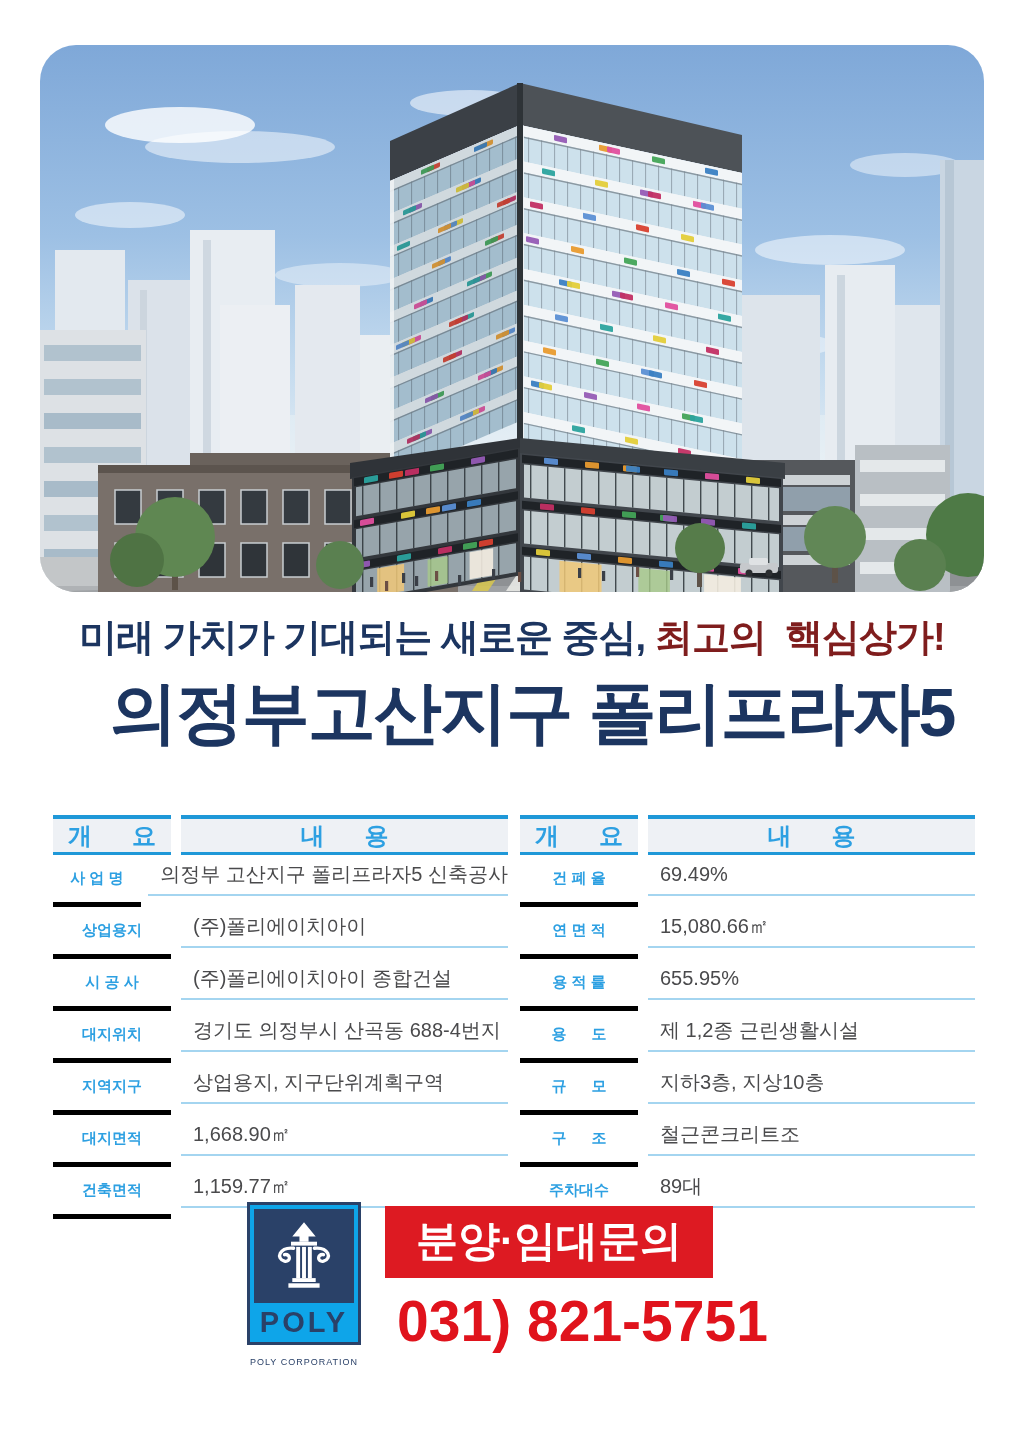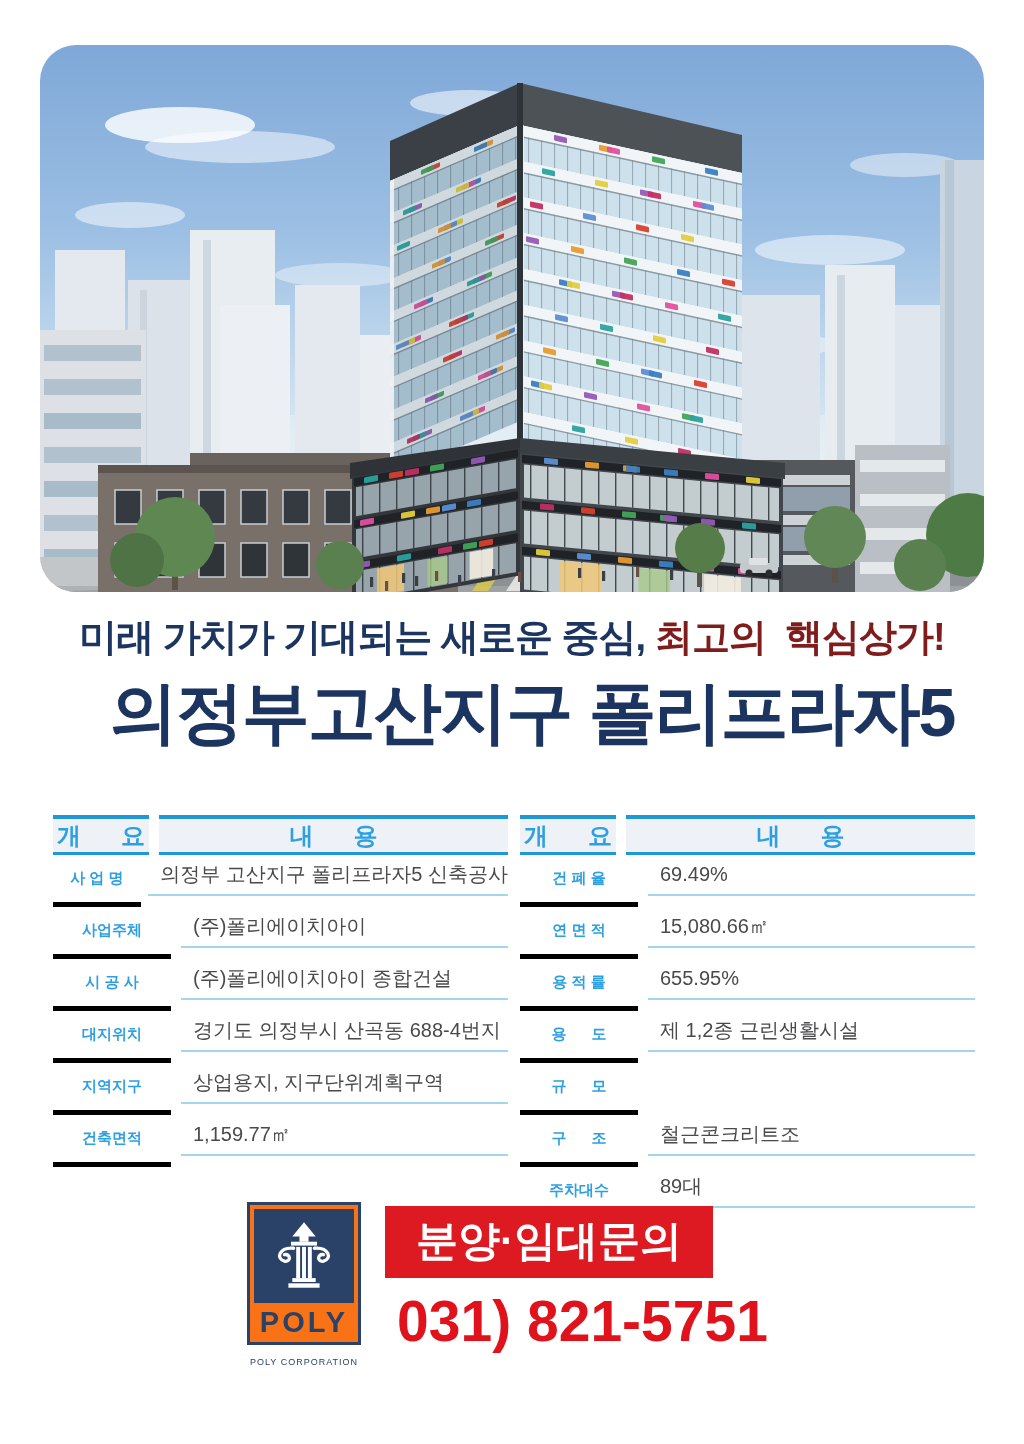--- a/index.html
+++ b/index.html
@@ -39,7 +39,7 @@
     color:#2da0e2; font-weight:bold; font-size:24px; height:40px; line-height:33px;
     text-align:center; white-space:pre;
   }
-  .h-lbl { width:96px; }
+  .h-lbl { width:118px; }
   .h-val { flex:1; }
   .r-lbl {
     width:118px; height:52px; display:flex; align-items:center; justify-content:center;

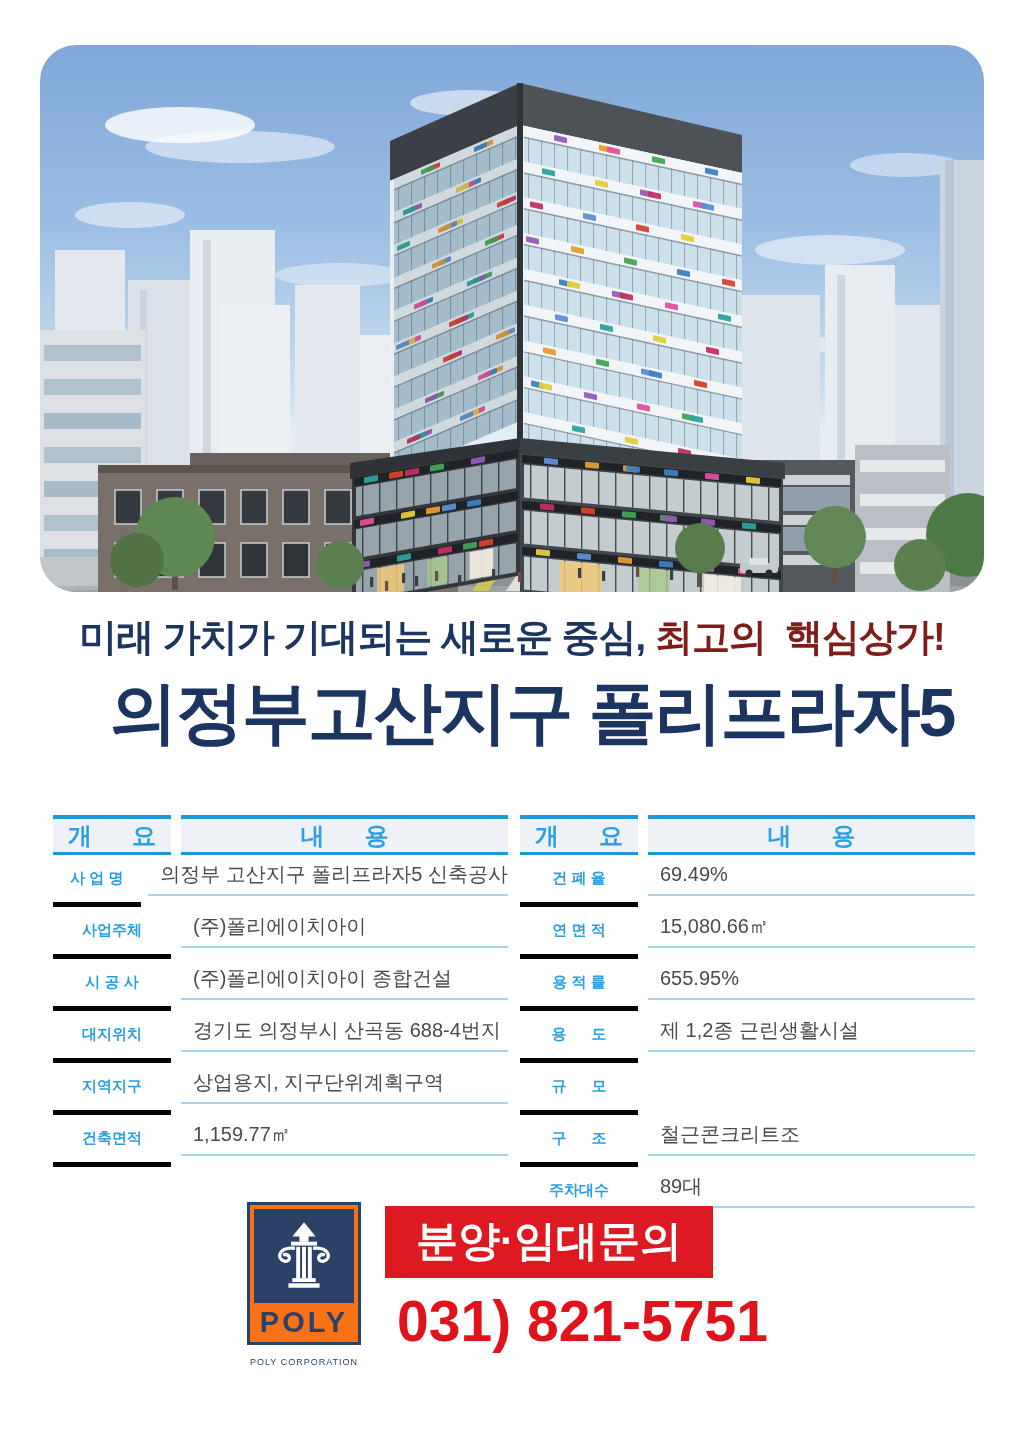--- a/index.html
+++ b/index.html
@@ -768,7 +768,7 @@
       <div class="r-val">의정부 고산지구 폴리프라자5 신축공사</div>
     </div>
     <div class="trow">
-      <div class="r-lbl">사업주체</div>
+      <div class="r-lbl">상업용지</div>
         <div class="gut"></div>
       <div class="r-val">(주)폴리에이치아이</div>
     </div>

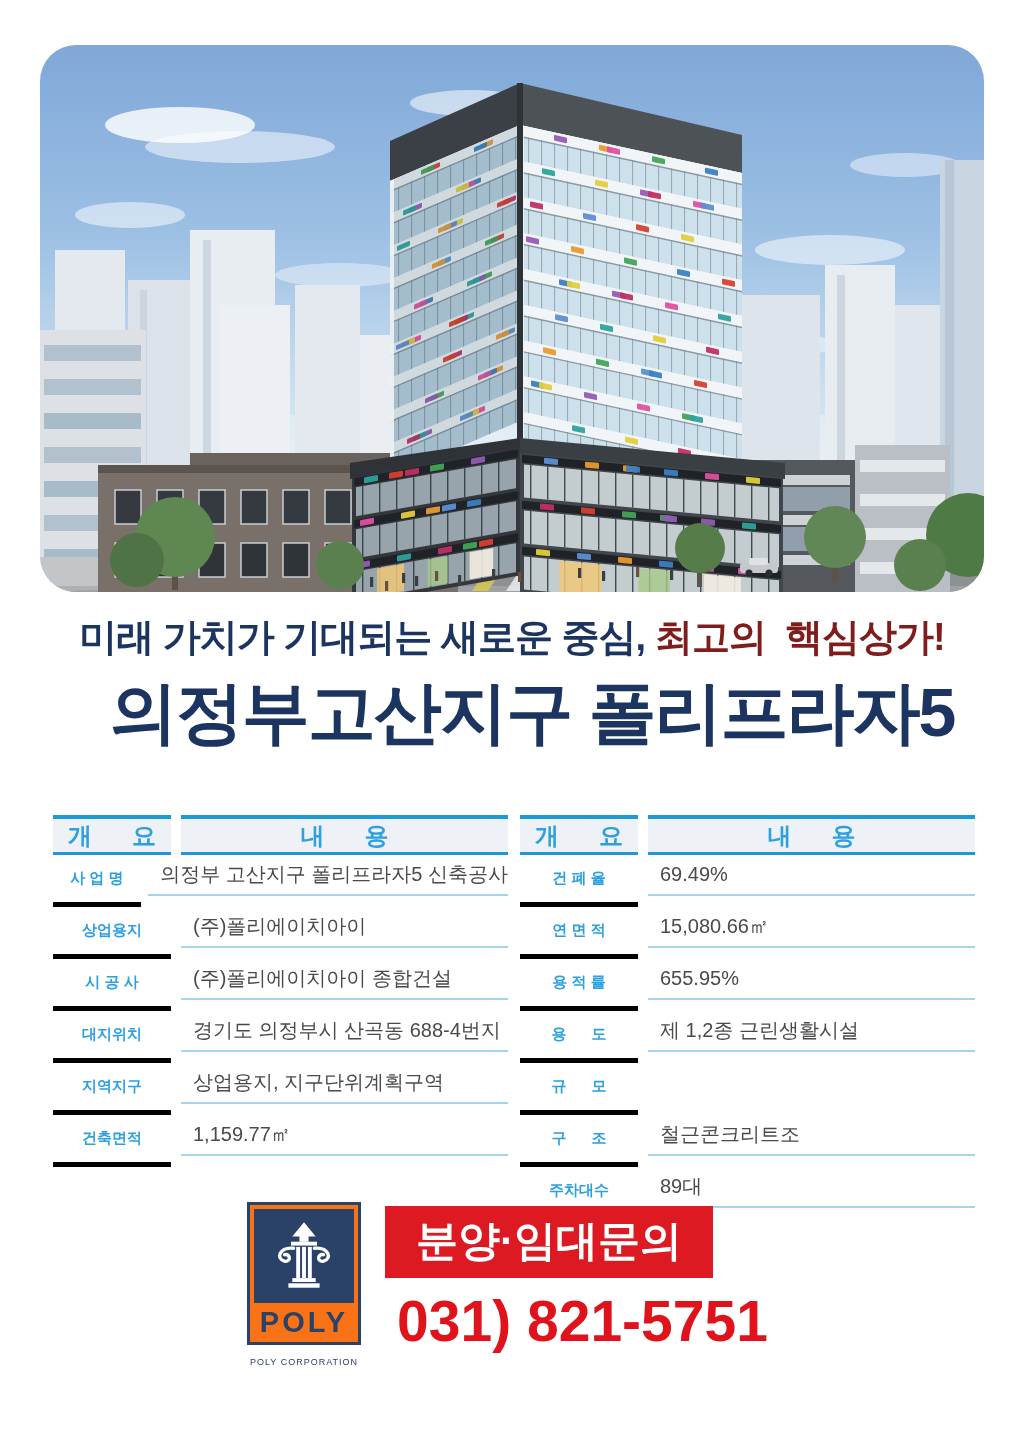--- a/index.html
+++ b/index.html
@@ -823,6 +823,7 @@
     <div class="trow">
       <div class="r-lbl">규      모</div>
         <div class="gut"></div>
+      <div class="r-val">지하3층, 지상10층</div>
     </div>
     <div class="trow">
       <div class="r-lbl">구      조</div>

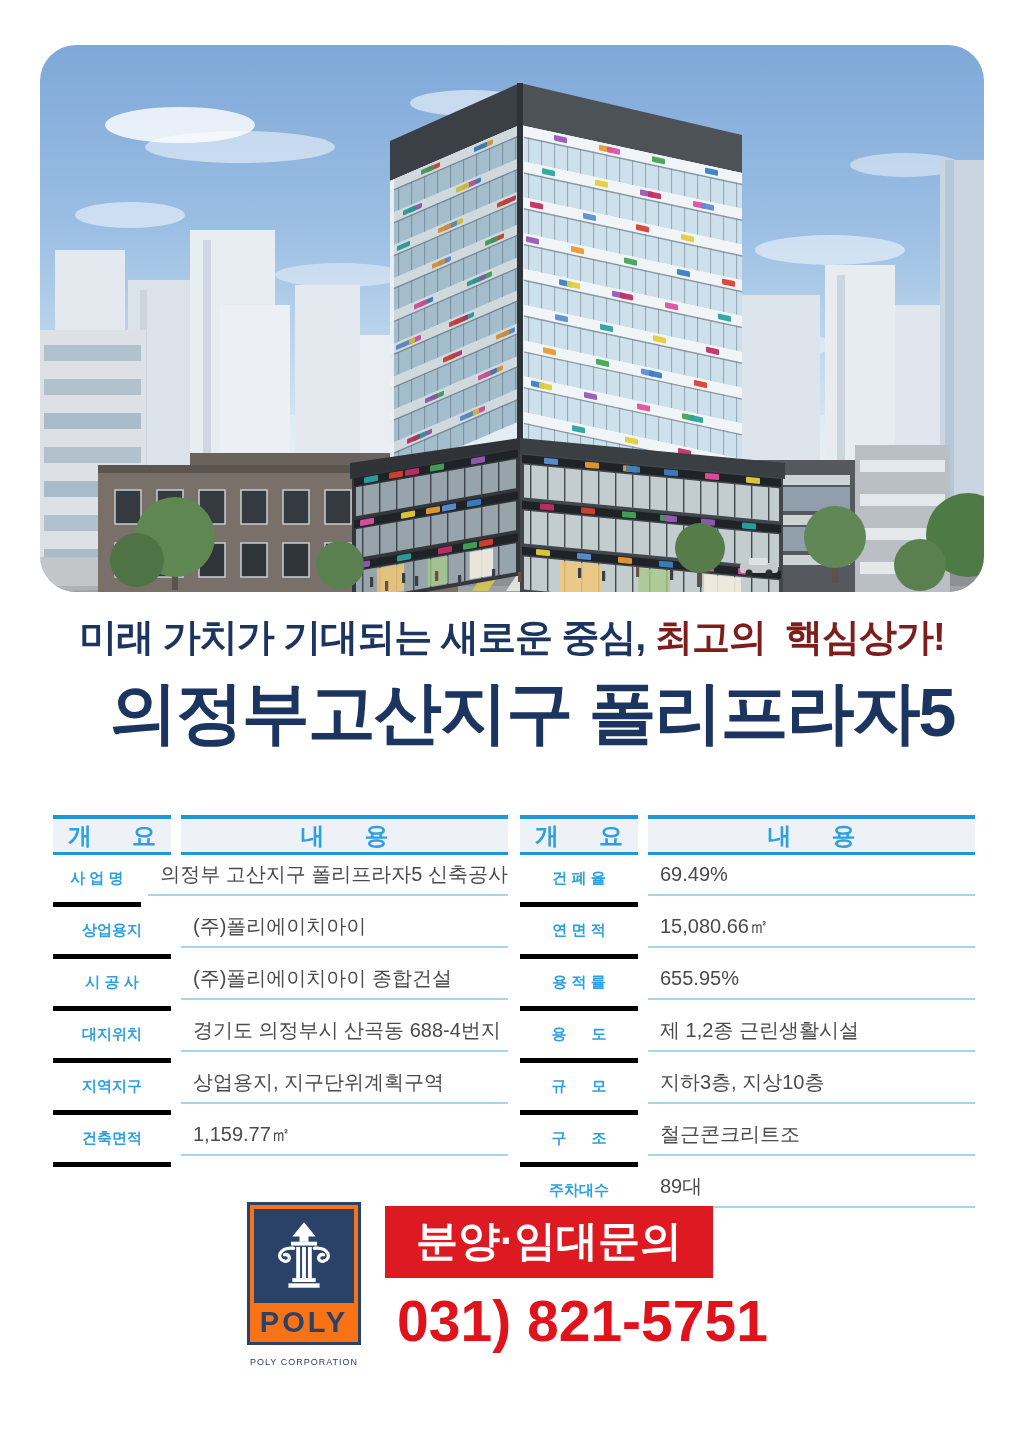--- a/index.html
+++ b/index.html
@@ -788,6 +788,11 @@
       <div class="r-val">상업용지, 지구단위계획구역</div>
     </div>
     <div class="trow">
+      <div class="r-lbl">대지면적</div>
+        <div class="gut"></div>
+      <div class="r-val">1,668.90㎡</div>
+    </div>
+    <div class="trow">
       <div class="r-lbl">건축면적</div>
         <div class="gut"></div>
       <div class="r-val">1,159.77㎡</div>

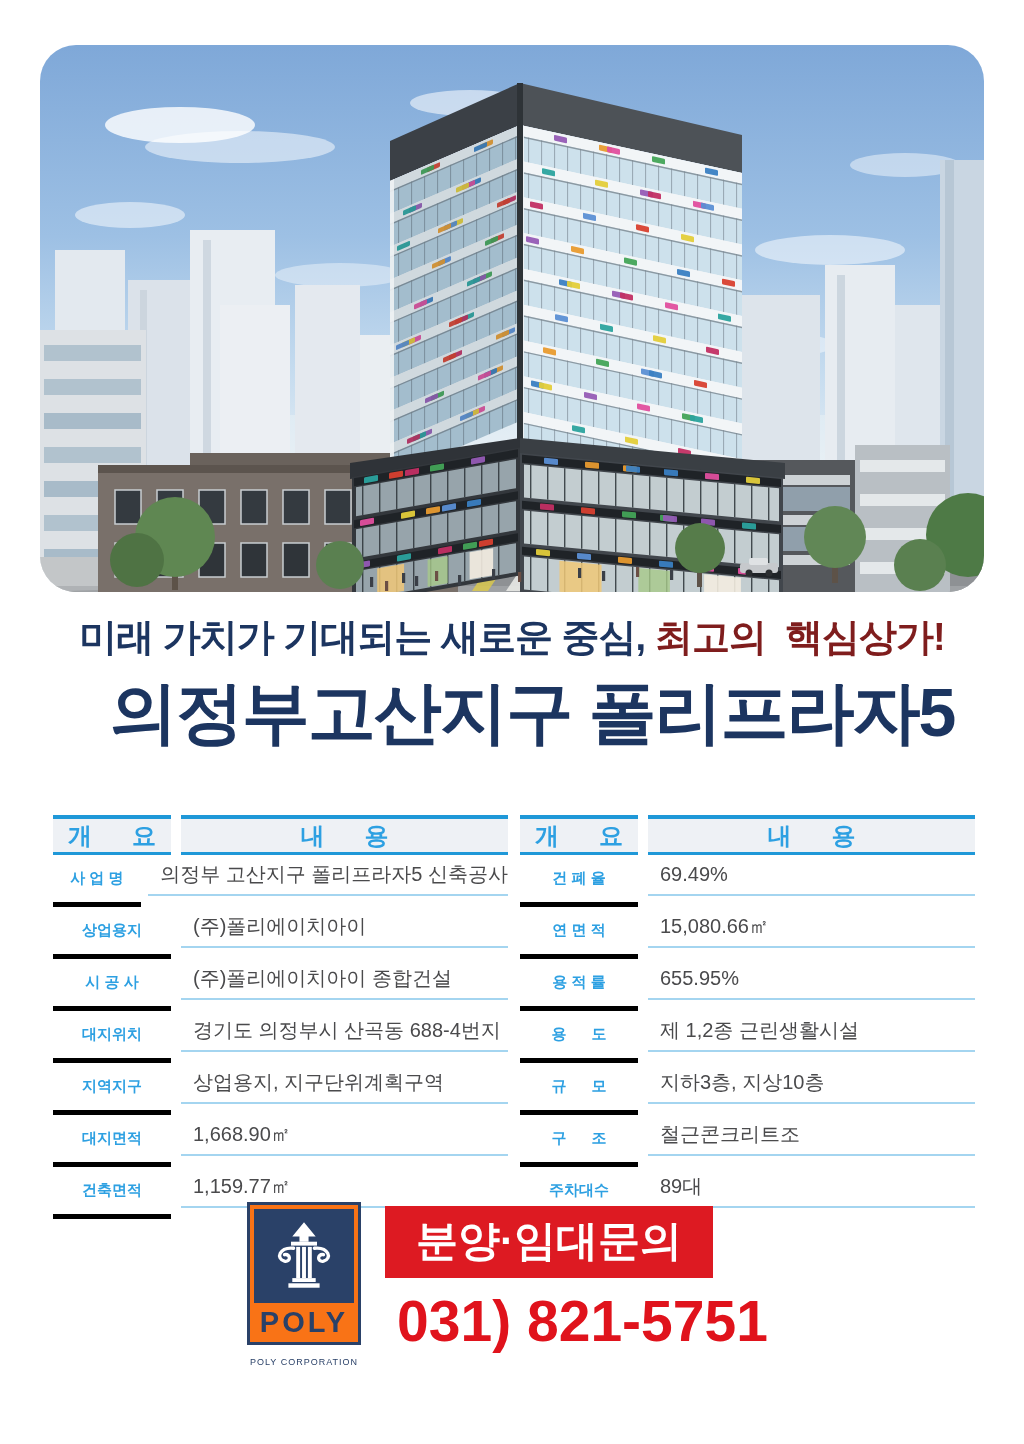--- a/index.html
+++ b/index.html
@@ -54,7 +54,7 @@
 
   
   .logo { position:absolute; left:247px; top:1202px; width:114px; }
-  .logo-frame { border:3px solid #2a4168; padding:4px 4px 2px 4px; background:#f97316; }
+  .logo-frame { border:3px solid #2a4168; padding:4px 4px 2px 4px; background:#0ea5e9; }
   .logo-mark { background:#2a4168; height:94px; display:flex; align-items:center; justify-content:center; }
   .logo-word { color:#2a4168; font-weight:bold; font-size:29px; text-align:center; letter-spacing:3px; padding:3px 0 1px 0; }
   .logo-cap { color:#2a4168; font-size:9px; letter-spacing:1px; text-align:center; margin-top:12px; white-space:nowrap; }

